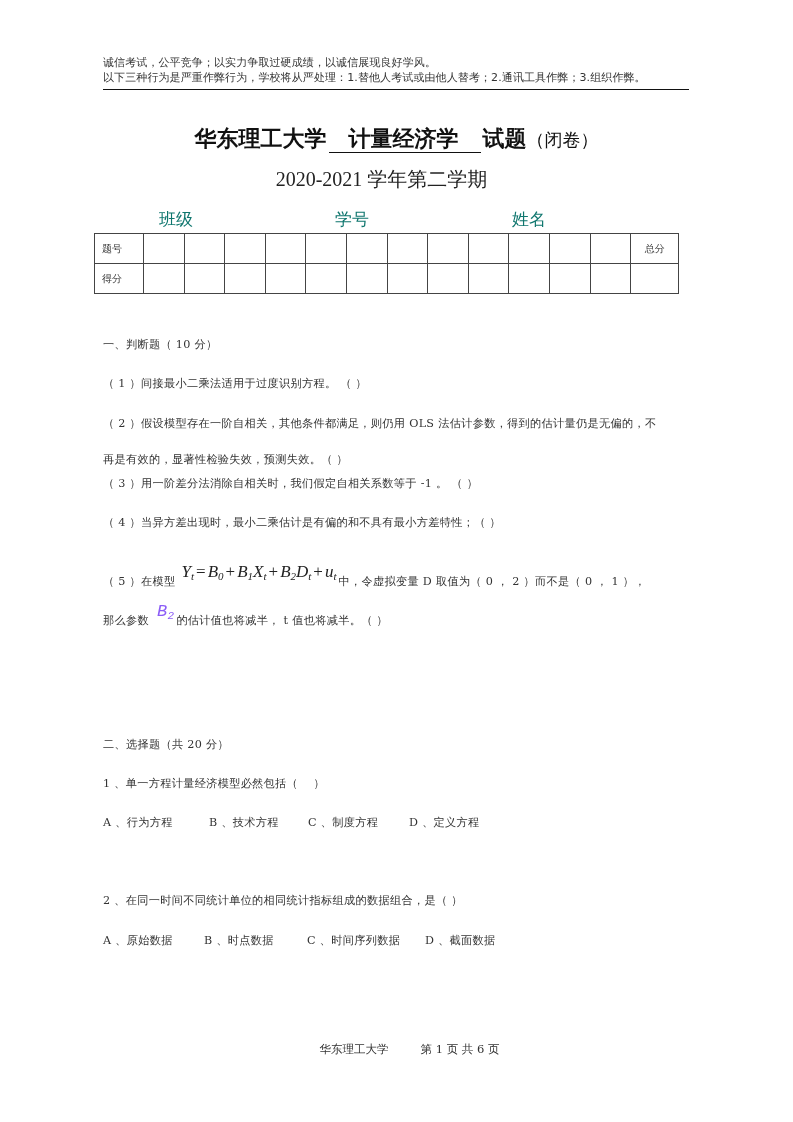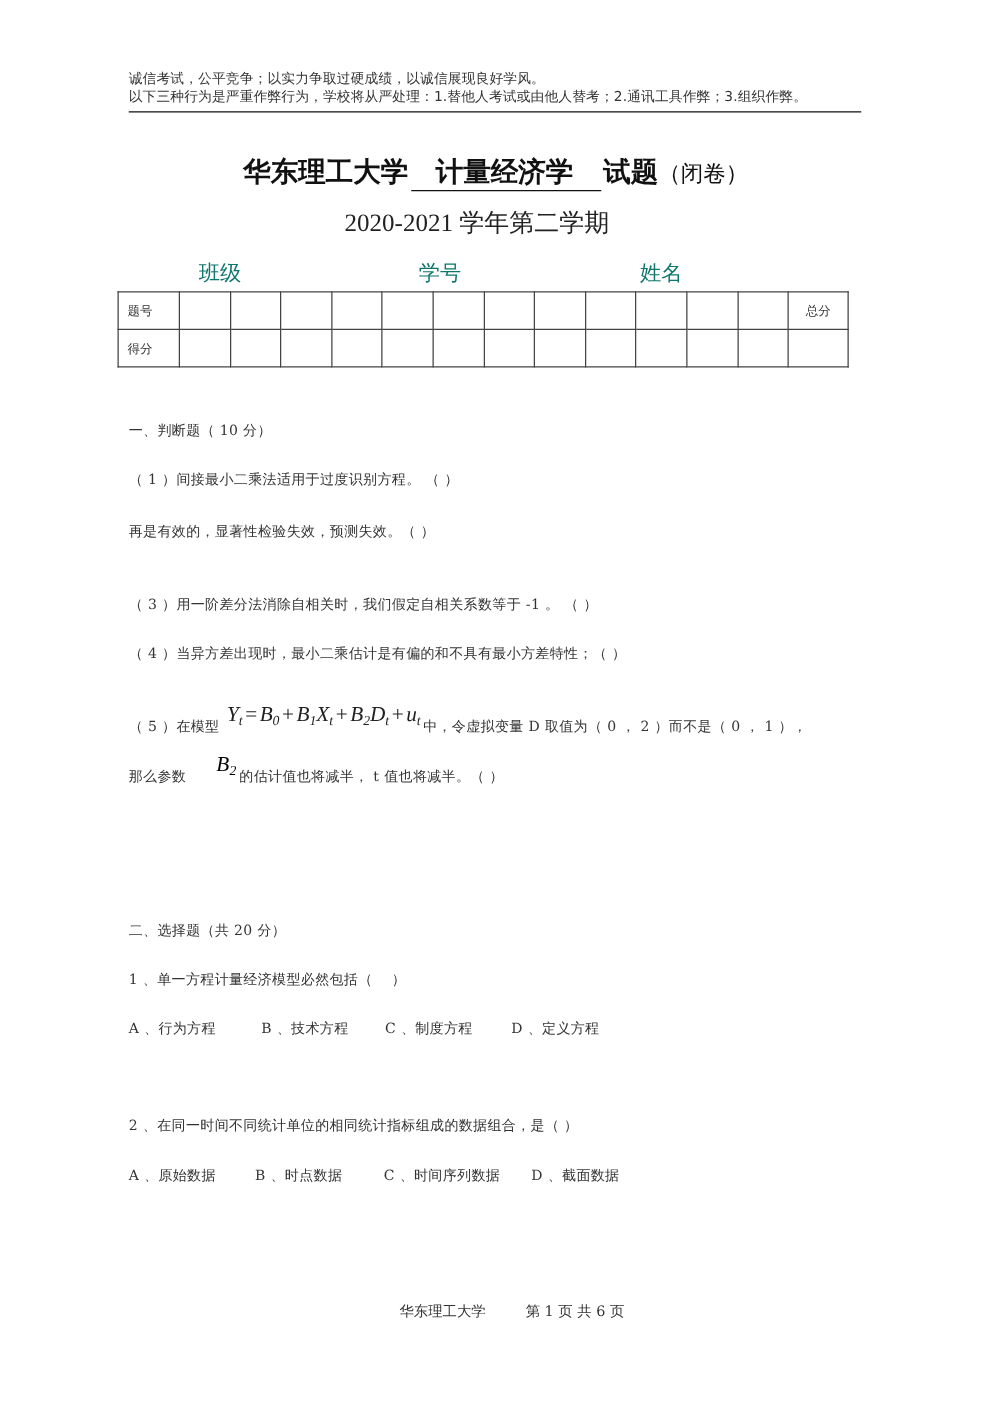--- a/index.html
+++ b/index.html
@@ -218,6 +218,7 @@
 <div class="abs para" style="top:374px;">（ 1 ）间接最小二乘法适用于过度识别方程。 （ ）</div>
 
 <div class="abs para" style="top:414px;">
+  <div>（ 2 ）假设模型存在一阶自相关，其他条件都满足，则仍用 OLS 法估计参数，得到的估计量仍是无偏的，不</div>
   <div style="margin-top:2px;">再是有效的，显著性检验失效，预测失效。（ ）</div>
 </div>
 

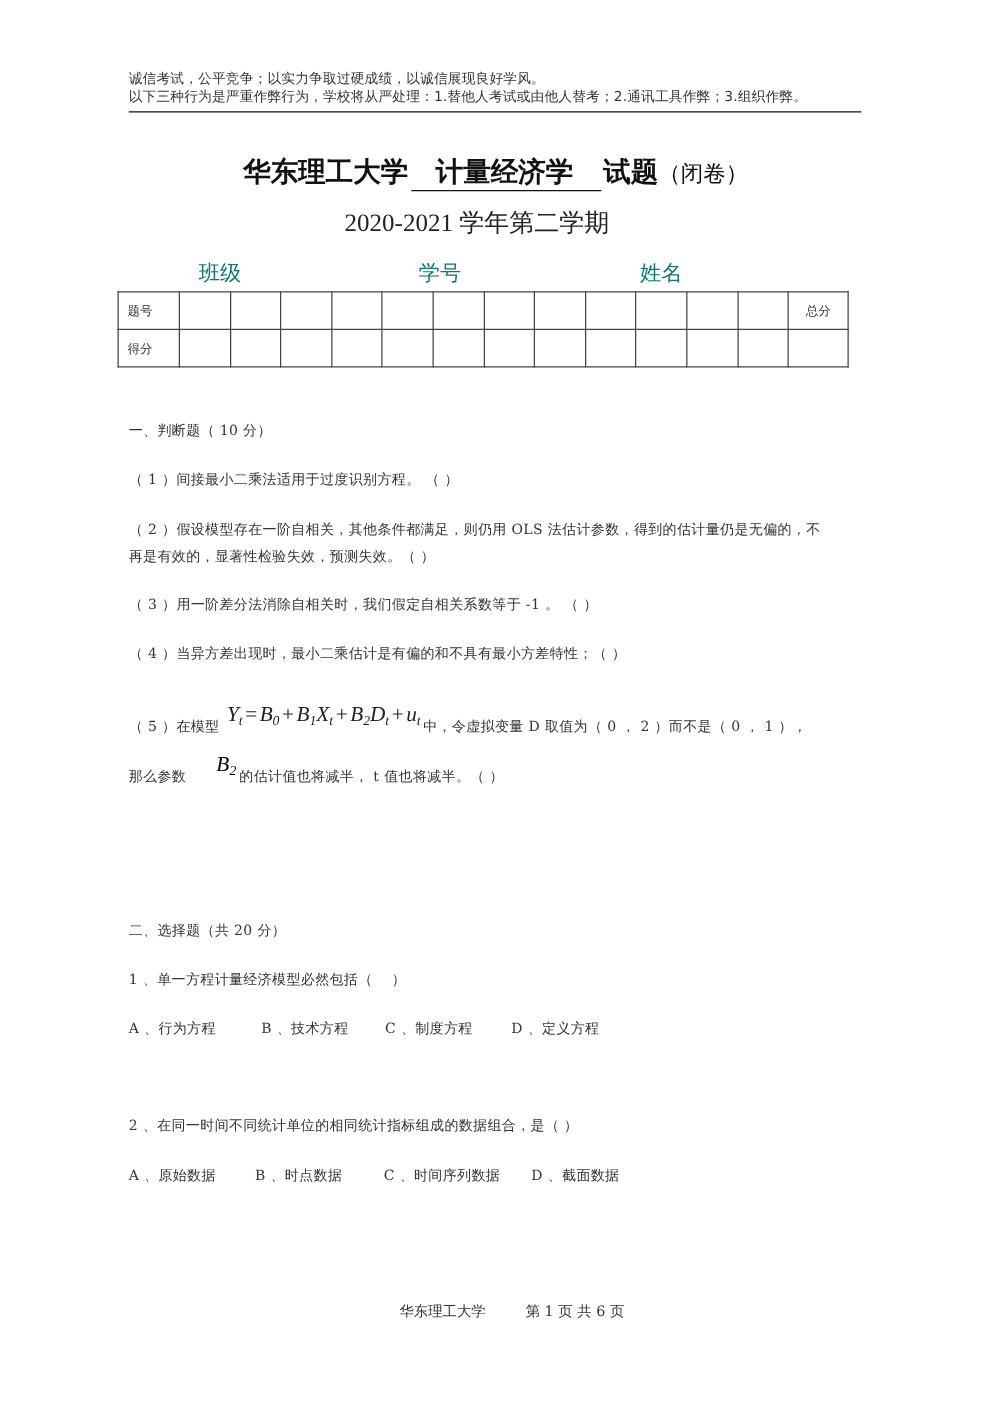--- a/index.html
+++ b/index.html
@@ -219,7 +219,7 @@
 
 <div class="abs para" style="top:414px;">
   <div>（ 2 ）假设模型存在一阶自相关，其他条件都满足，则仍用 OLS 法估计参数，得到的估计量仍是无偏的，不</div>
-  <div style="margin-top:2px;">再是有效的，显著性检验失效，预测失效。（ ）</div>
+  <div style="margin-top:16px;">再是有效的，显著性检验失效，预测失效。（ ）</div>
 </div>
 
 <div class="abs para" style="top:474px;">（ 3 ）用一阶差分法消除自相关时，我们假定自相关系数等于 -1 。 （ ）</div>

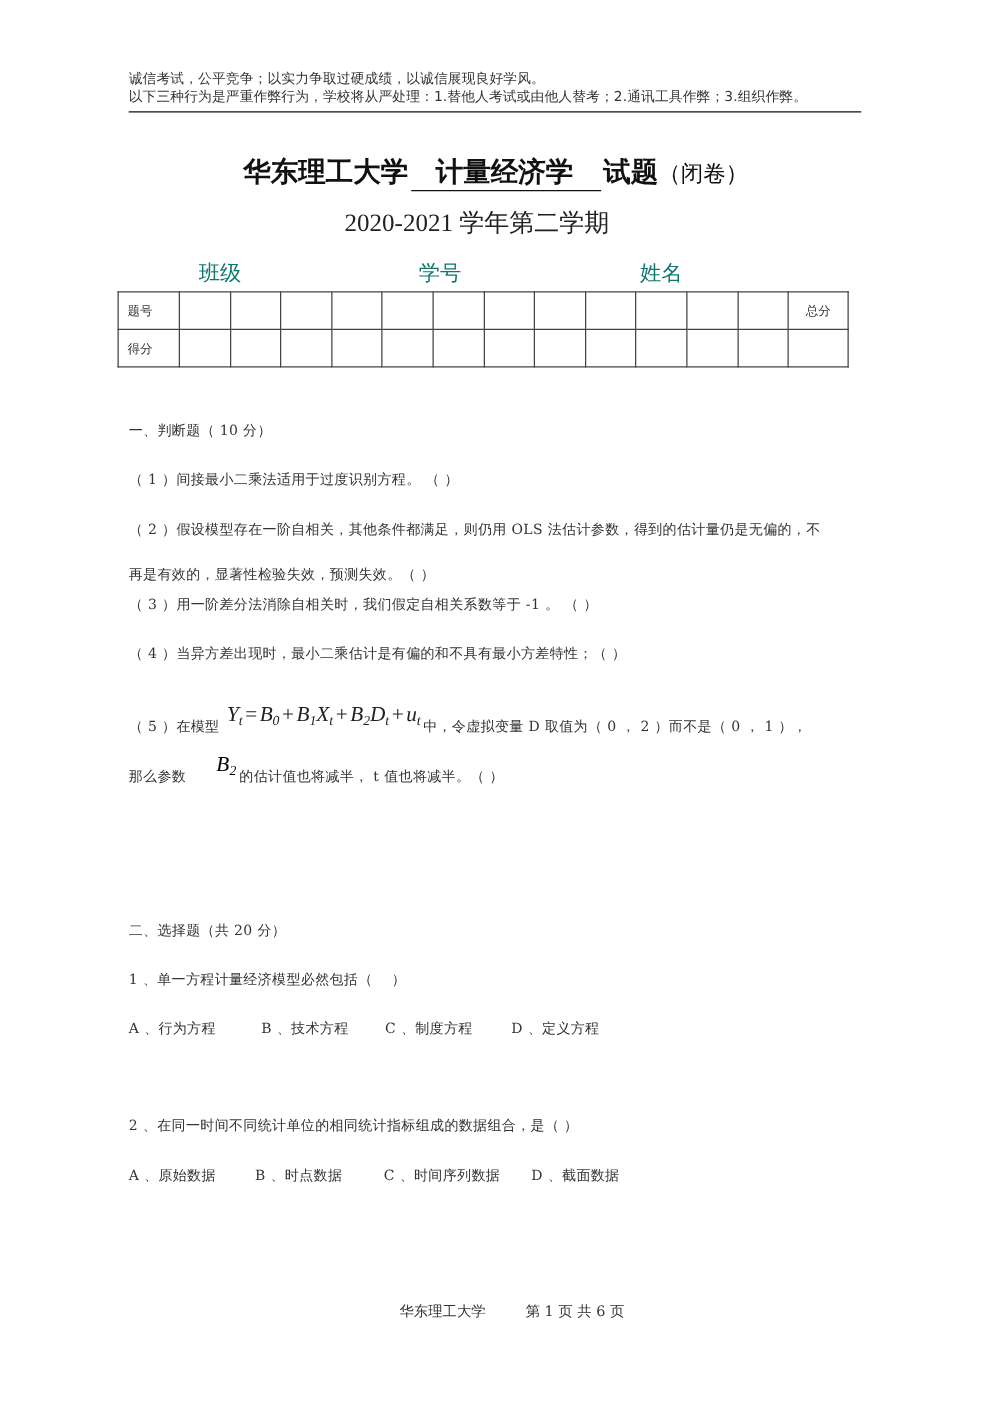--- a/index.html
+++ b/index.html
@@ -133,13 +133,13 @@
       margin: 0 2px;
     }
     .param {
-      font-family: Liberation Serif, serif;
+      font-family: Liberation Mono, monospace;
       font-style: italic;
       font-size: 17px;
-      color: #000000;
+      color: #8b5cf6;
       position: relative;
       top: -8px;
-      margin: 0 2px 0 24px;
+      margin: 0 2px 0 8px;
     }
     .param sub { font-size: 11px; vertical-align: -3px; }
 

